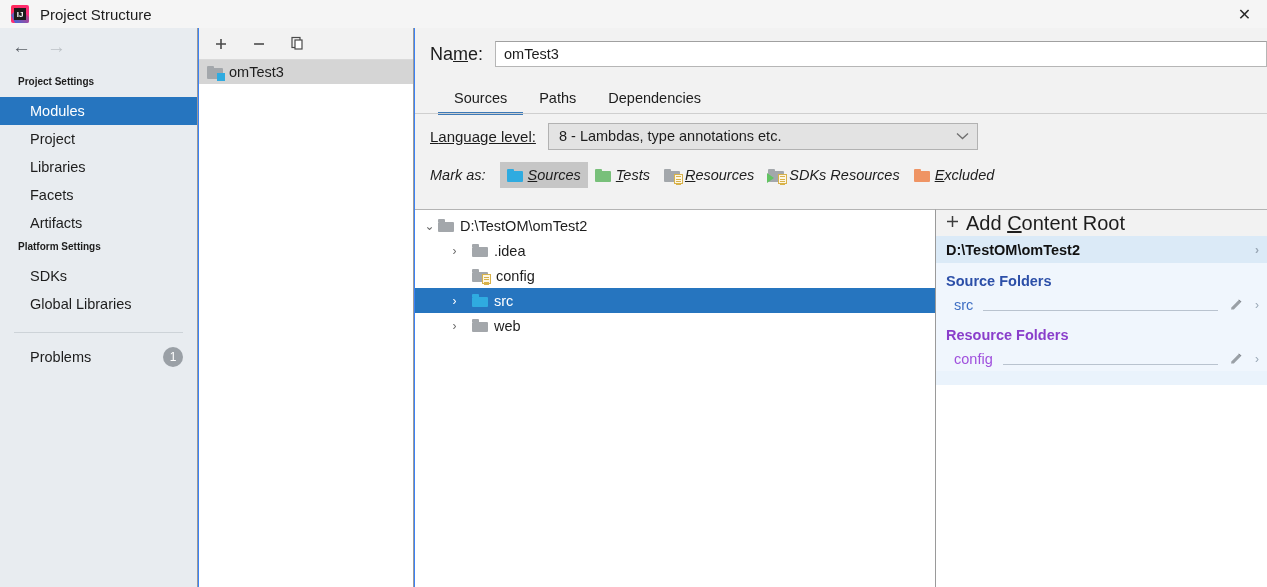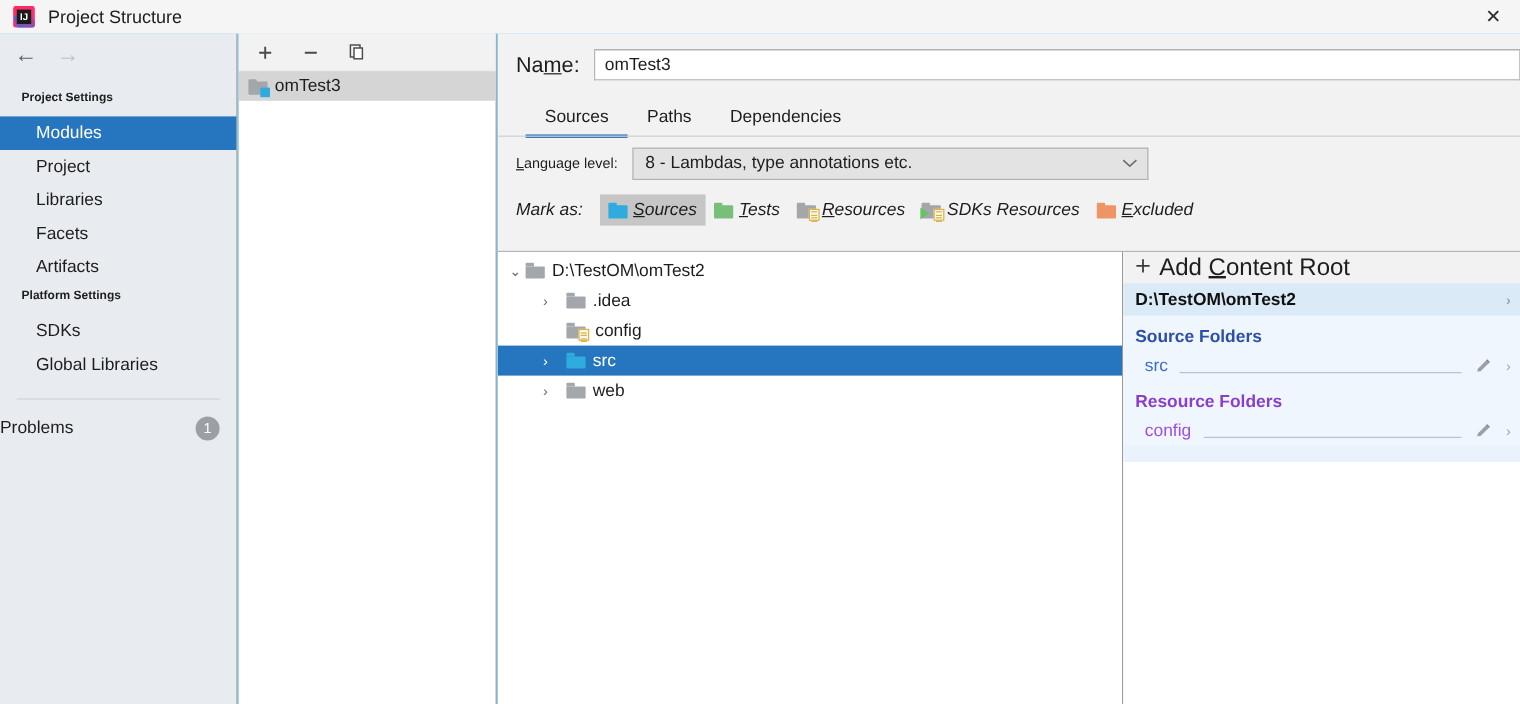--- a/index.html
+++ b/index.html
@@ -12,7 +12,7 @@
     overflow: hidden;
   }
 
-  #app { position: relative; width: 1267px; height: 587px; background:#7dd3fc; }
+  #app { position: relative; width: 1267px; height: 587px; background:#3b82f6; }
 
   
   .titlebar {

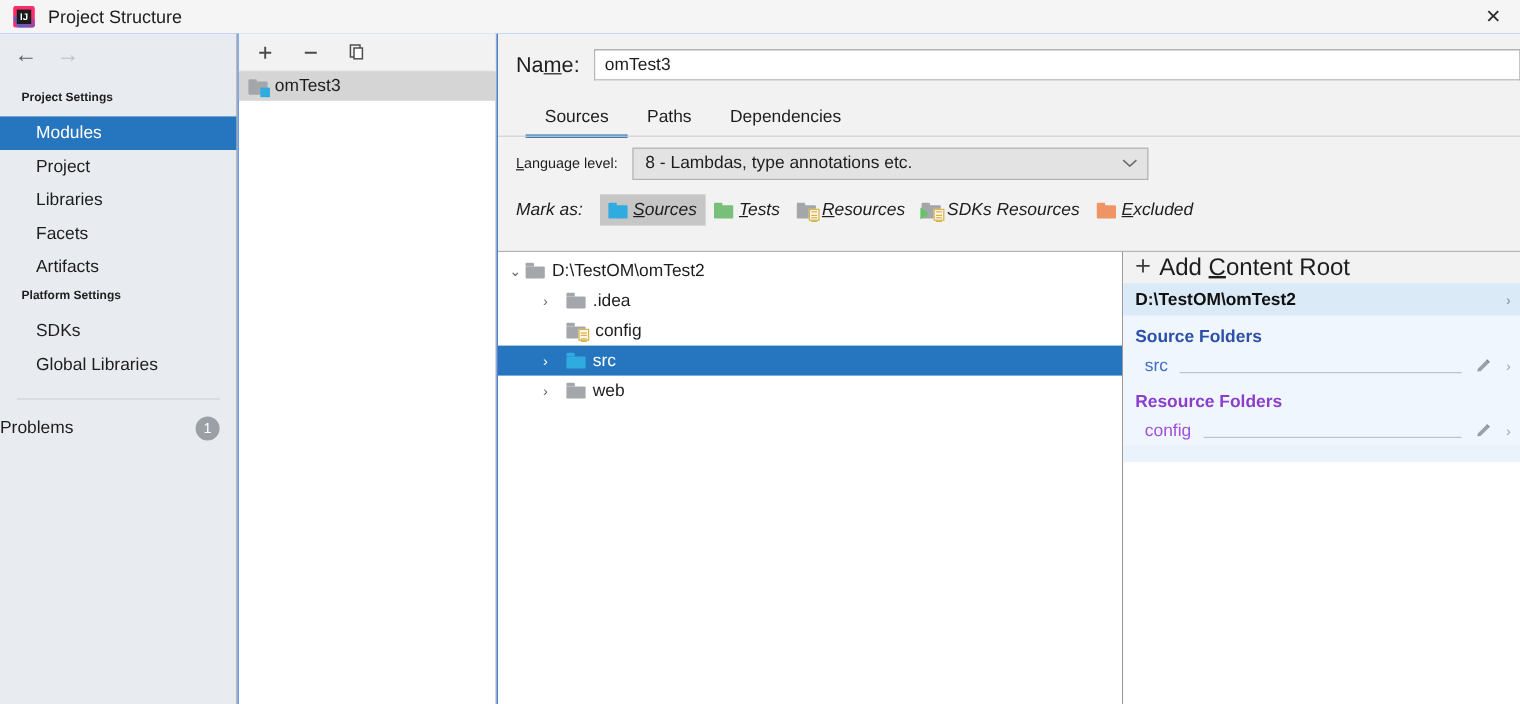--- a/index.html
+++ b/index.html
@@ -111,7 +111,7 @@
   }
 
   .lang-row { height: 44px; display: flex; align-items: center; padding-left: 15px; }
-  .lang-label { font-size: 12px; margin-right: 12px; }
+  .lang-label { font-size: 15px; margin-right: 12px; text-decoration: underline; }
   .lang-select {
     width: 430px; height: 27px; background: #e3e3e3;
     border: 1px solid #b2b2b2;

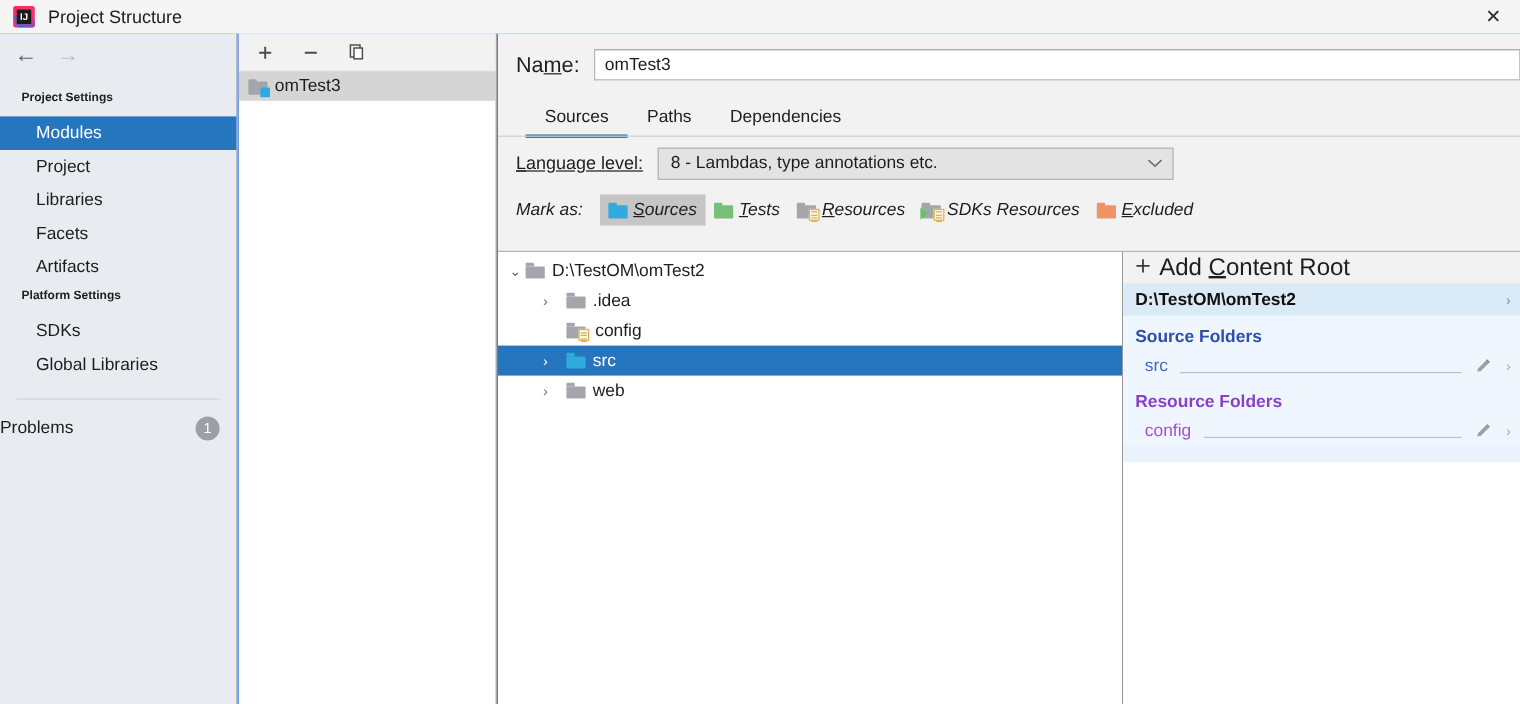--- a/index.html
+++ b/index.html
@@ -57,7 +57,7 @@
 
   .problems-row {
     display: flex; align-items: center; justify-content: space-between;
-    padding-right: 14px; height: 28px;
+    padding-left: 30px; padding-right: 14px; height: 28px;
   }
   .problems-label { font-size: 14.5px; }
   .badge {

